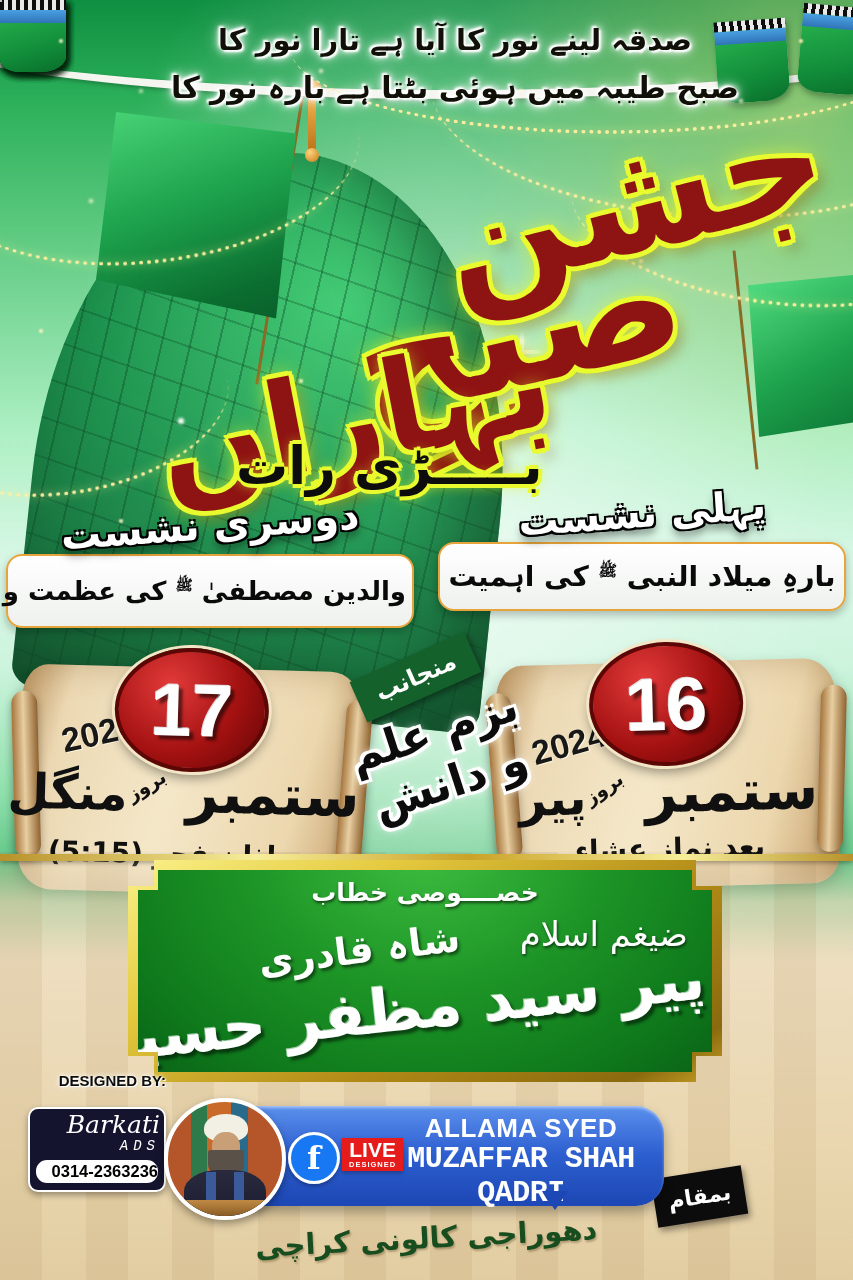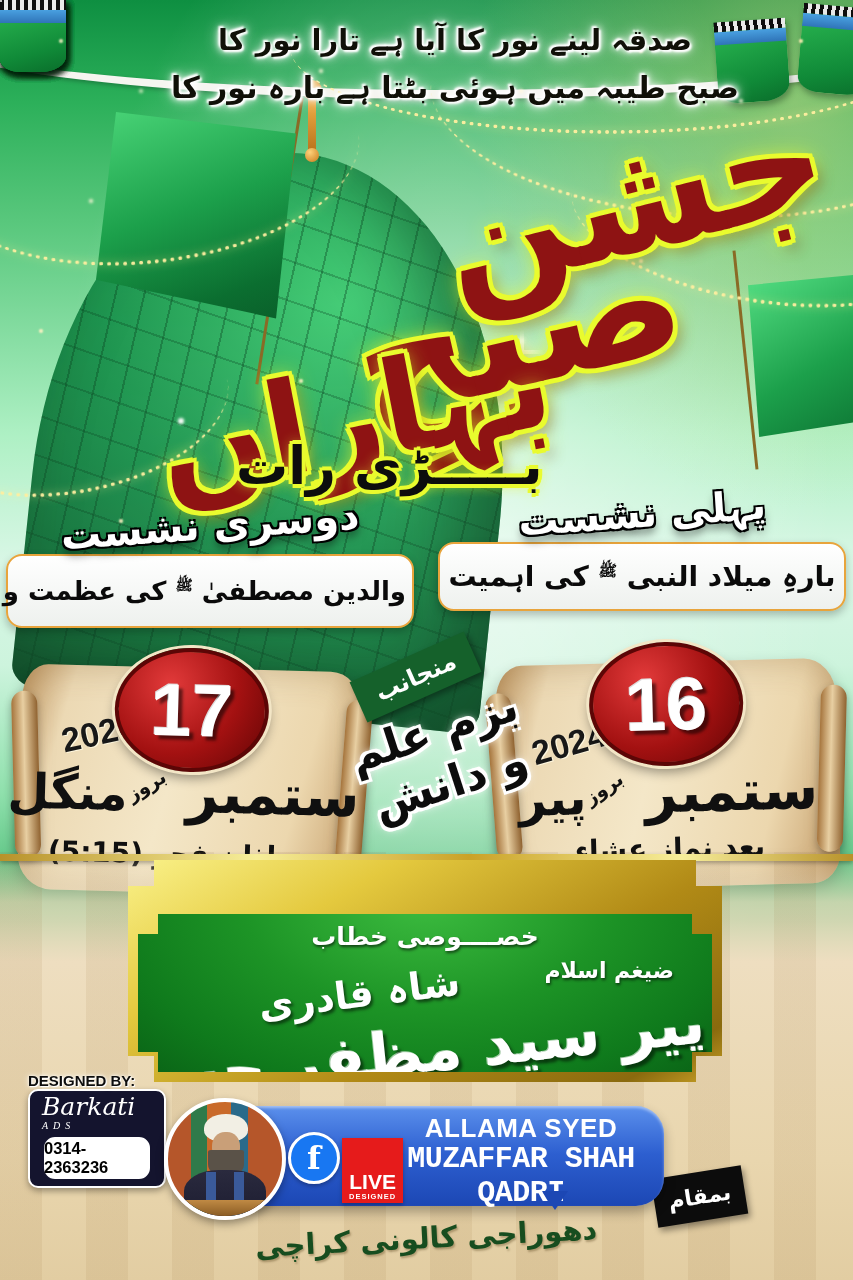--- a/index.html
+++ b/index.html
@@ -144,7 +144,7 @@
     filter:drop-shadow(0 6px 10px rgba(0,0,0,.35));}
   .banner-inner{position:absolute;inset:10px;
     clip-path:polygon(0 20px,20px 20px,20px 0,calc(100% - 20px) 0,calc(100% - 20px) 20px,100% 20px,100% calc(100% - 20px),calc(100% - 20px) calc(100% - 20px),calc(100% - 20px) 100%,20px 100%,20px calc(100% - 20px),0 calc(100% - 20px));
-    background:radial-gradient(ellipse at 50% -10%,#3dbd40,#1d9426 45%,#0f7a1c 78%,#0a6316);margin-top:44px;}
+    background:radial-gradient(ellipse at 50% -10%,#3dbd40,#1d9426 45%,#0f7a1c 78%,#0a6316);}
   .sp-tag{position:absolute;top:8px;left:0;right:0;text-align:center;color:#fff;font-size:25px;font-weight:bold;direction:rtl;
     text-shadow:1px 2px 3px rgba(0,0,0,.6);}
   .sp-honorific{position:absolute;top:44px;right:38px;color:#fff;font-size:22px;font-weight:bold;direction:rtl;

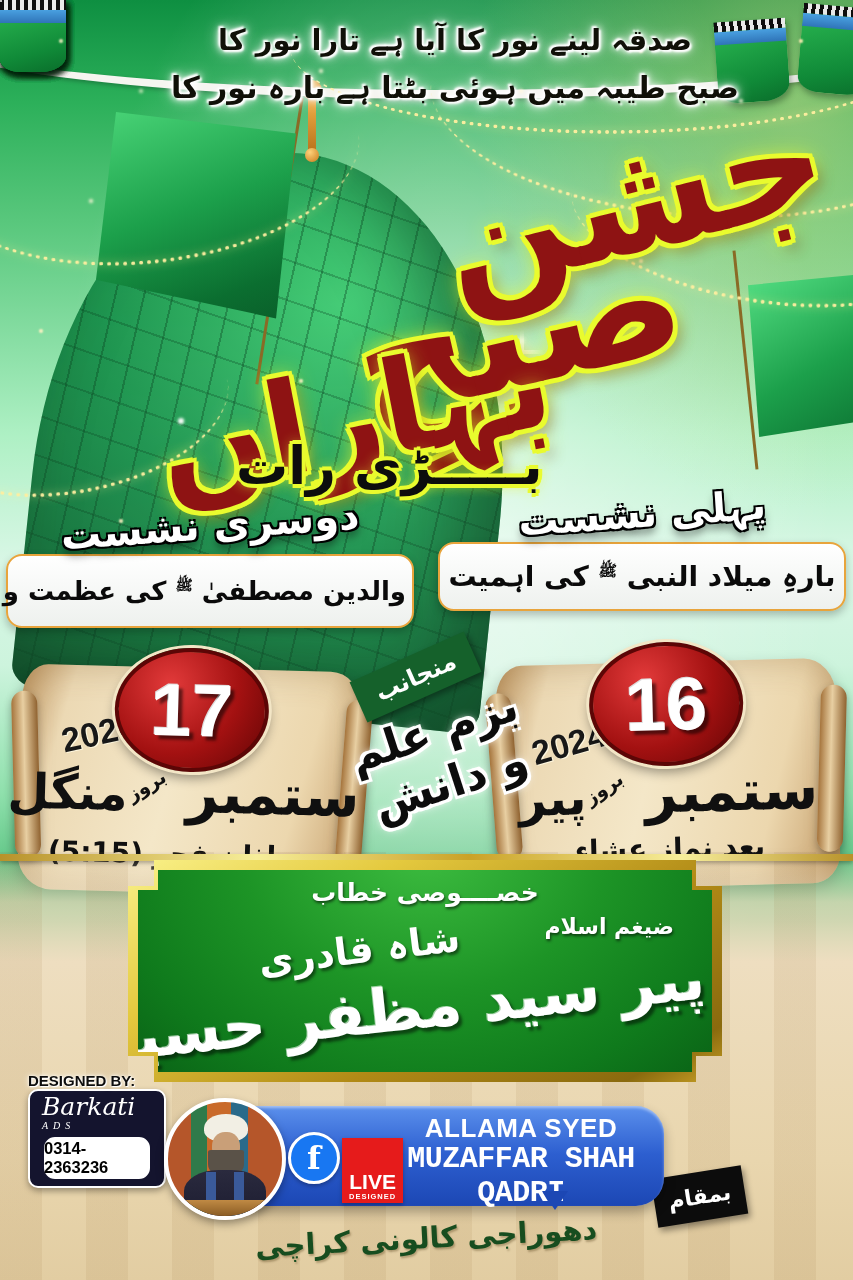--- a/index.html
+++ b/index.html
@@ -147,7 +147,7 @@
     background:radial-gradient(ellipse at 50% -10%,#3dbd40,#1d9426 45%,#0f7a1c 78%,#0a6316);}
   .sp-tag{position:absolute;top:8px;left:0;right:0;text-align:center;color:#fff;font-size:25px;font-weight:bold;direction:rtl;
     text-shadow:1px 2px 3px rgba(0,0,0,.6);}
-  .sp-honorific{position:absolute;top:44px;right:38px;color:#fff;font-size:22px;font-weight:bold;direction:rtl;
+  .sp-honorific{position:absolute;top:44px;right:24px;color:#fff;font-size:34px;font-weight:normal;direction:rtl;
     text-shadow:1px 2px 3px rgba(0,0,0,.6);}
   .sp-name2{position:absolute;top:58px;left:120px;color:#fff;font-size:38px;font-weight:bold;direction:rtl;transform:rotate(-7deg);
     text-shadow:2px 3px 3px rgba(0,0,0,.5);}

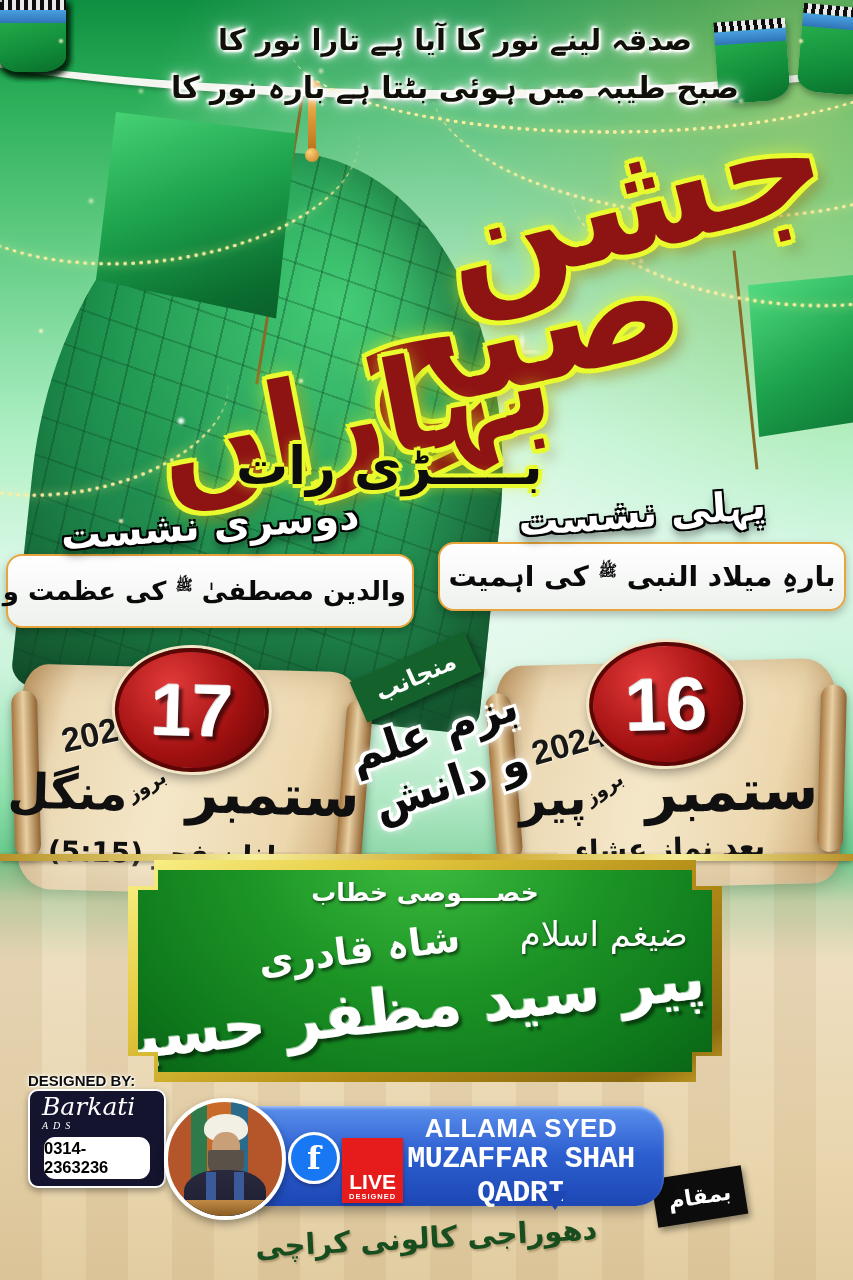--- a/index.html
+++ b/index.html
@@ -155,7 +155,7 @@
     text-shadow:3px 4px 3px rgba(0,0,0,.5),-1px -1px 0 rgba(255,255,255,.6);}
 
   
-  .designer{position:absolute;left:28px;top:1072px;width:138px;text-align:left;z-index:3;}
+  .designer{position:absolute;left:28px;top:1072px;width:138px;text-align:right;z-index:3;}
   .d-label{font-size:15px;font-weight:bold;color:#0d0d0d;font-family:"Liberation Sans",sans-serif;
     text-shadow:0 0 3px #fff,0 0 6px #fff,1px 1px 0 #fff;}
   .d-box{margin-top:0;background:#14142e;border:2px solid #fff;border-radius:10px;padding:3px 12px 5px;color:#fff;box-shadow:0 3px 6px rgba(0,0,0,.35);}

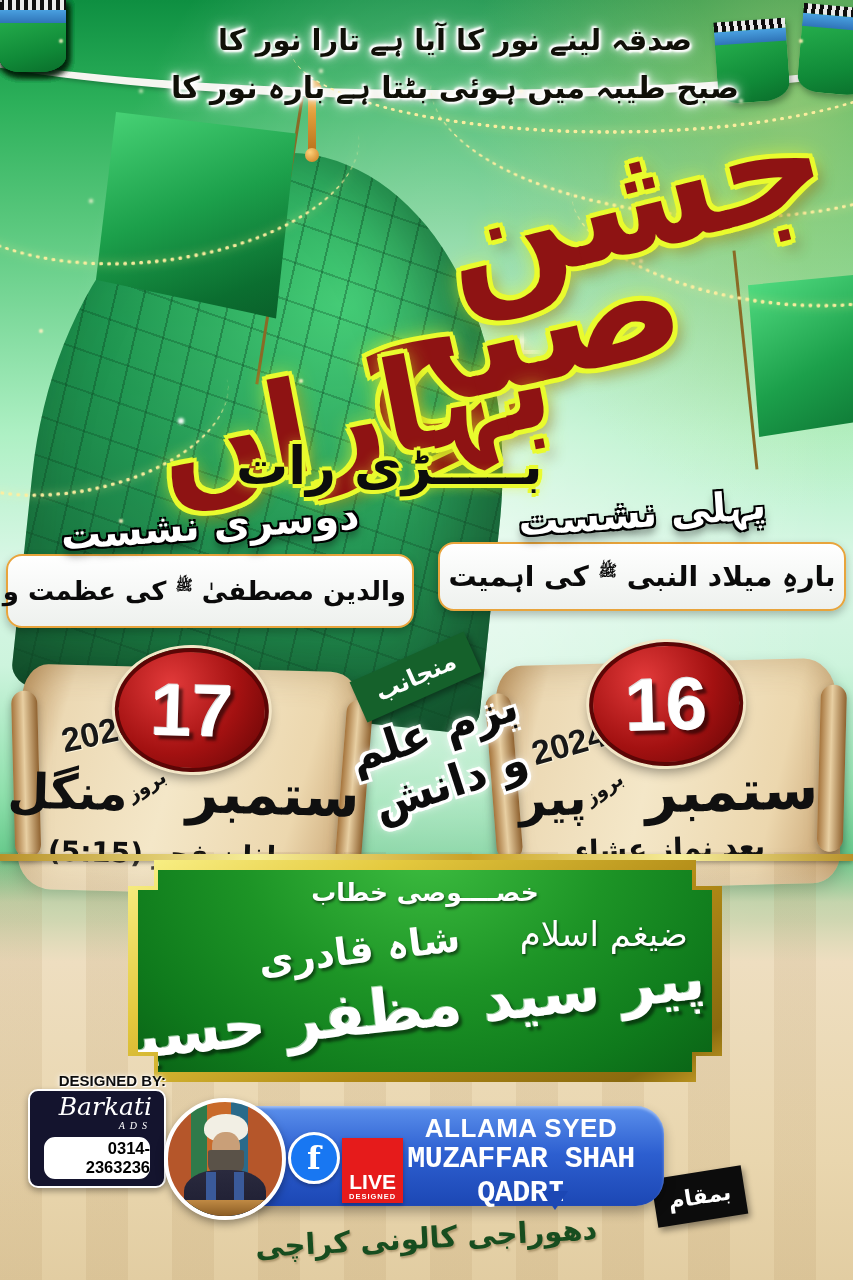--- a/index.html
+++ b/index.html
@@ -158,7 +158,7 @@
   .designer{position:absolute;left:28px;top:1072px;width:138px;text-align:right;z-index:3;}
   .d-label{font-size:15px;font-weight:bold;color:#0d0d0d;font-family:"Liberation Sans",sans-serif;
     text-shadow:0 0 3px #fff,0 0 6px #fff,1px 1px 0 #fff;}
-  .d-box{margin-top:0;background:#14142e;border:2px solid #fff;border-radius:10px;padding:3px 12px 5px;color:#fff;box-shadow:0 3px 6px rgba(0,0,0,.35);}
+  .d-box{margin-top:18px;background:#14142e;border:2px solid #fff;border-radius:10px;padding:3px 4px 5px;color:#fff;box-shadow:0 3px 6px rgba(0,0,0,.35);}
   .d-name{font-family:"DejaVu Serif",serif;font-style:italic;font-size:25px;line-height:26px;}
   .d-sub{font-family:Liberation Serif, serif;font-style:italic;font-size:10px;letter-spacing:5px;}
   .d-phone{margin-top:4px;background:#fff;border:2px solid #14142e;border-radius:13px;font-size:16.5px;font-weight:bold;color:#000;

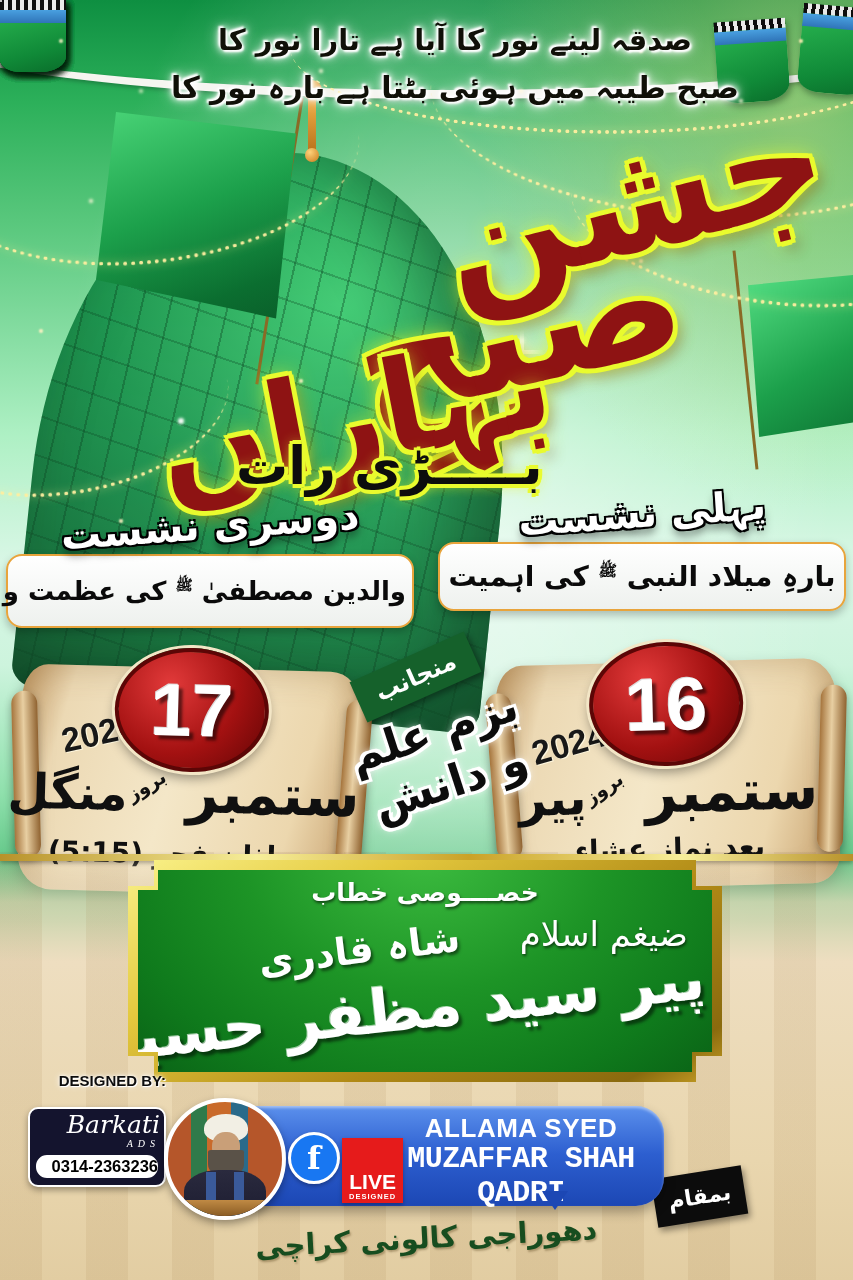--- a/index.html
+++ b/index.html
@@ -160,7 +160,7 @@
     text-shadow:0 0 3px #fff,0 0 6px #fff,1px 1px 0 #fff;}
   .d-box{margin-top:18px;background:#14142e;border:2px solid #fff;border-radius:10px;padding:3px 4px 5px;color:#fff;box-shadow:0 3px 6px rgba(0,0,0,.35);}
   .d-name{font-family:"DejaVu Serif",serif;font-style:italic;font-size:25px;line-height:26px;}
-  .d-sub{font-family:Liberation Serif, serif;font-style:italic;font-size:10px;letter-spacing:5px;}
+  .d-sub{font-family:Liberation Mono, monospace;font-style:italic;font-size:14px;letter-spacing:5px;}
   .d-phone{margin-top:4px;background:#fff;border:2px solid #14142e;border-radius:13px;font-size:16.5px;font-weight:bold;color:#000;
     font-family:"Liberation Sans",sans-serif;padding:2px 0;}
 

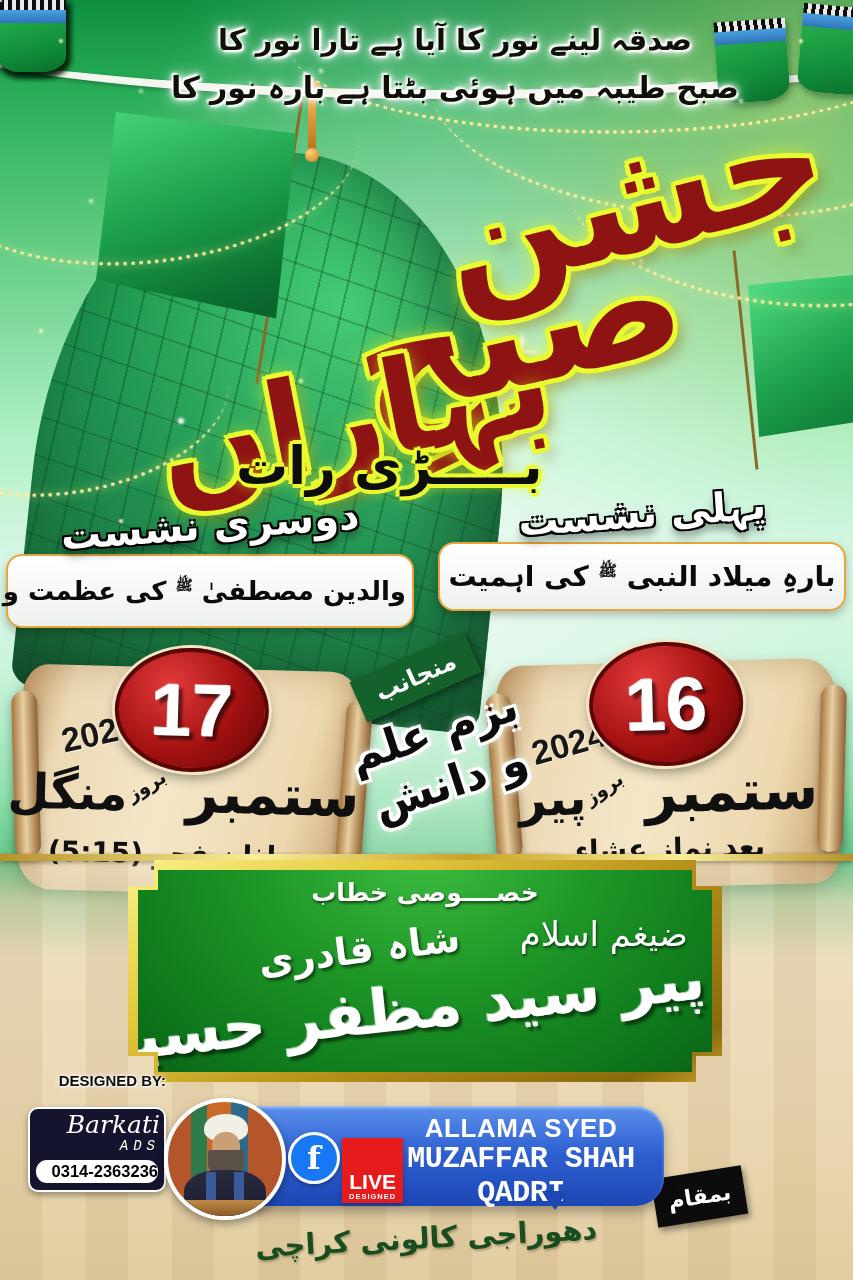--- a/index.html
+++ b/index.html
@@ -180,7 +180,7 @@
   .fb-icon{position:absolute;left:98px;top:26px;width:46px;height:46px;border-radius:50%;background:#1877f2;border:3px solid #fff;
     color:#fff;display:flex;align-items:center;justify-content:center;font-size:32px;font-weight:bold;font-family:"DejaVu Serif",serif;box-shadow:0 2px 4px rgba(0,0,0,.3);}
   .live-badge{position:absolute;left:152px;top:32px;background:#e61b1b;color:#fff;padding:1px 7px 2px;text-align:center;box-shadow:0 2px 4px rgba(0,0,0,.3);}
-  .live-word{font-size:21px;font-weight:bold;font-family:"Liberation Sans",sans-serif;line-height:21px;display:block;margin-top:32px;}
+  .live-word{font-size:21px;font-weight:bold;font-family:"Liberation Sans",sans-serif;line-height:21px;display:block;}
   .streaming-word{font-size:7.5px;font-weight:bold;letter-spacing:1px;font-family:"Liberation Sans",sans-serif;display:block;}
   .live-text{position:absolute;left:196px;right:8px;top:8px;text-align:center;color:#fff;font-weight:bold;font-family:"Liberation Sans",sans-serif;line-height:1.12;}
   .live-line1{font-size:26px;letter-spacing:.5px;}

